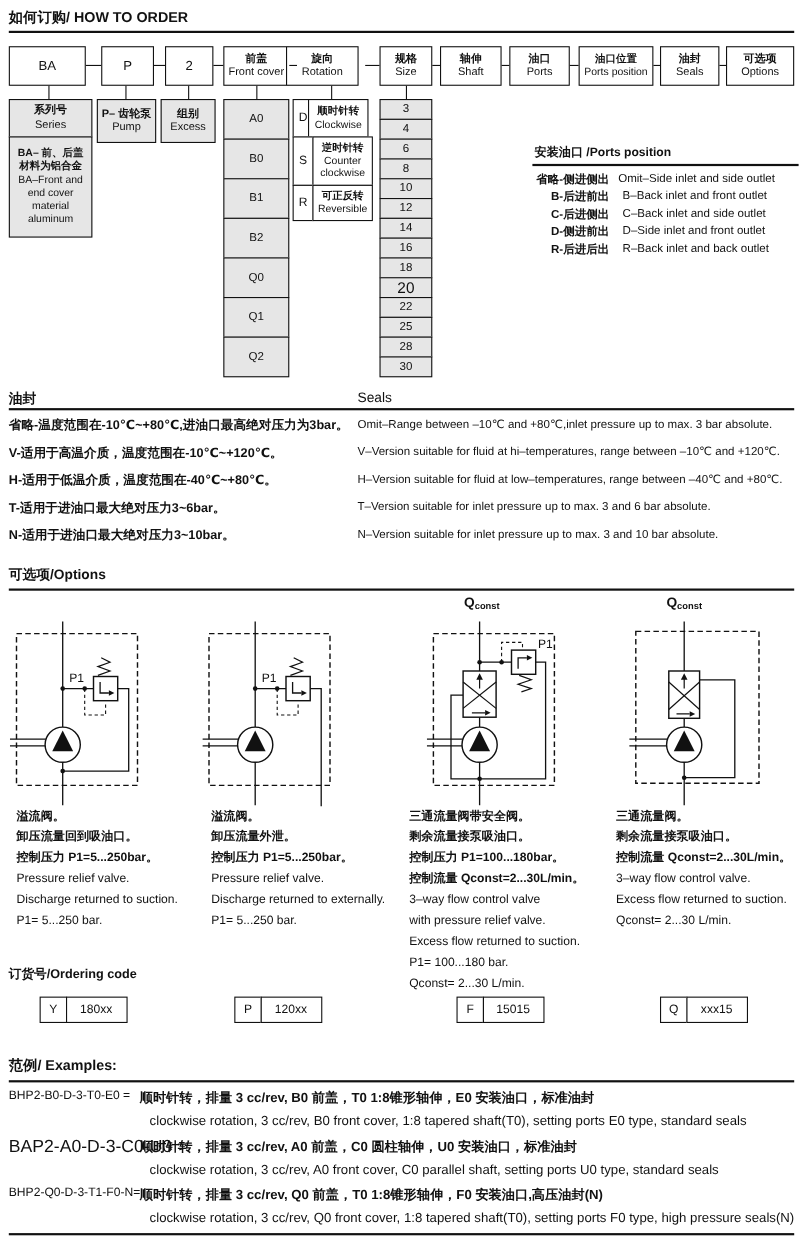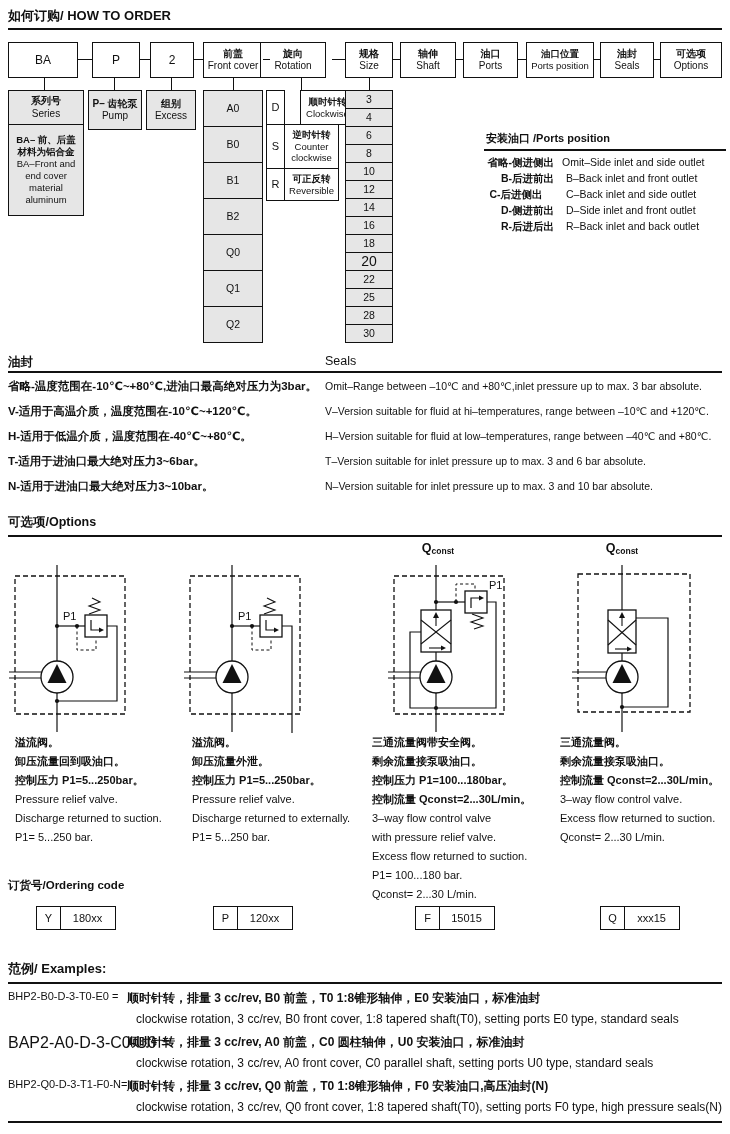--- a/index.html
+++ b/index.html
@@ -144,7 +144,7 @@
   <div class="wcell" style="left:266px;top:90px;width:19px;height:35px;font-size:11px">
       <span>D</span>
     </div>
-  <div class="wcell" style="left:300px;top:90px;width:55px;height:35px;font-size:9.5px">
+  <div class="wcell" style="left:280px;top:90px;width:55px;height:35px;font-size:9.5px">
     <span class="zh">顺时针转</span>
     <span class="pre">Clockwise</span>
     </div>

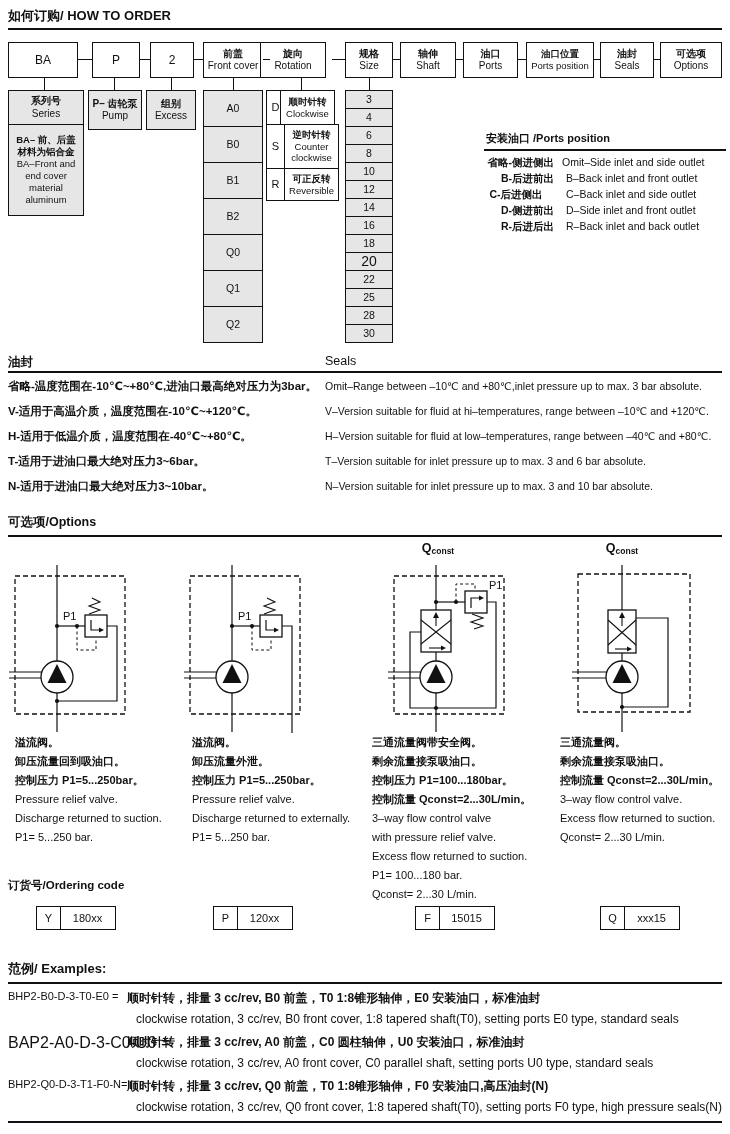--- a/index.html
+++ b/index.html
@@ -213,7 +213,7 @@
   <div class="t" style="left:562px;top:156px;font-size:10.5px">Omit–Side inlet and side outlet</div>
   <div class="t zh" style="left:478px;top:172px;width:76px;text-align:right;font-size:10.5px">B-后进前出</div>
   <div class="t" style="left:566px;top:172px;font-size:10.5px">B–Back inlet and front outlet</div>
-  <div class="t zh" style="left:478px;top:188px;width:76px;text-align:center;font-size:10.5px">C-后进侧出</div>
+  <div class="t zh" style="left:478px;top:188px;width:76px;text-align:right;font-size:10.5px">C-后进侧出</div>
   <div class="t" style="left:566px;top:188px;font-size:10.5px">C–Back inlet and side outlet</div>
   <div class="t zh" style="left:478px;top:204px;width:76px;text-align:right;font-size:10.5px">D-侧进前出</div>
   <div class="t" style="left:566px;top:204px;font-size:10.5px">D–Side inlet and front outlet</div>

